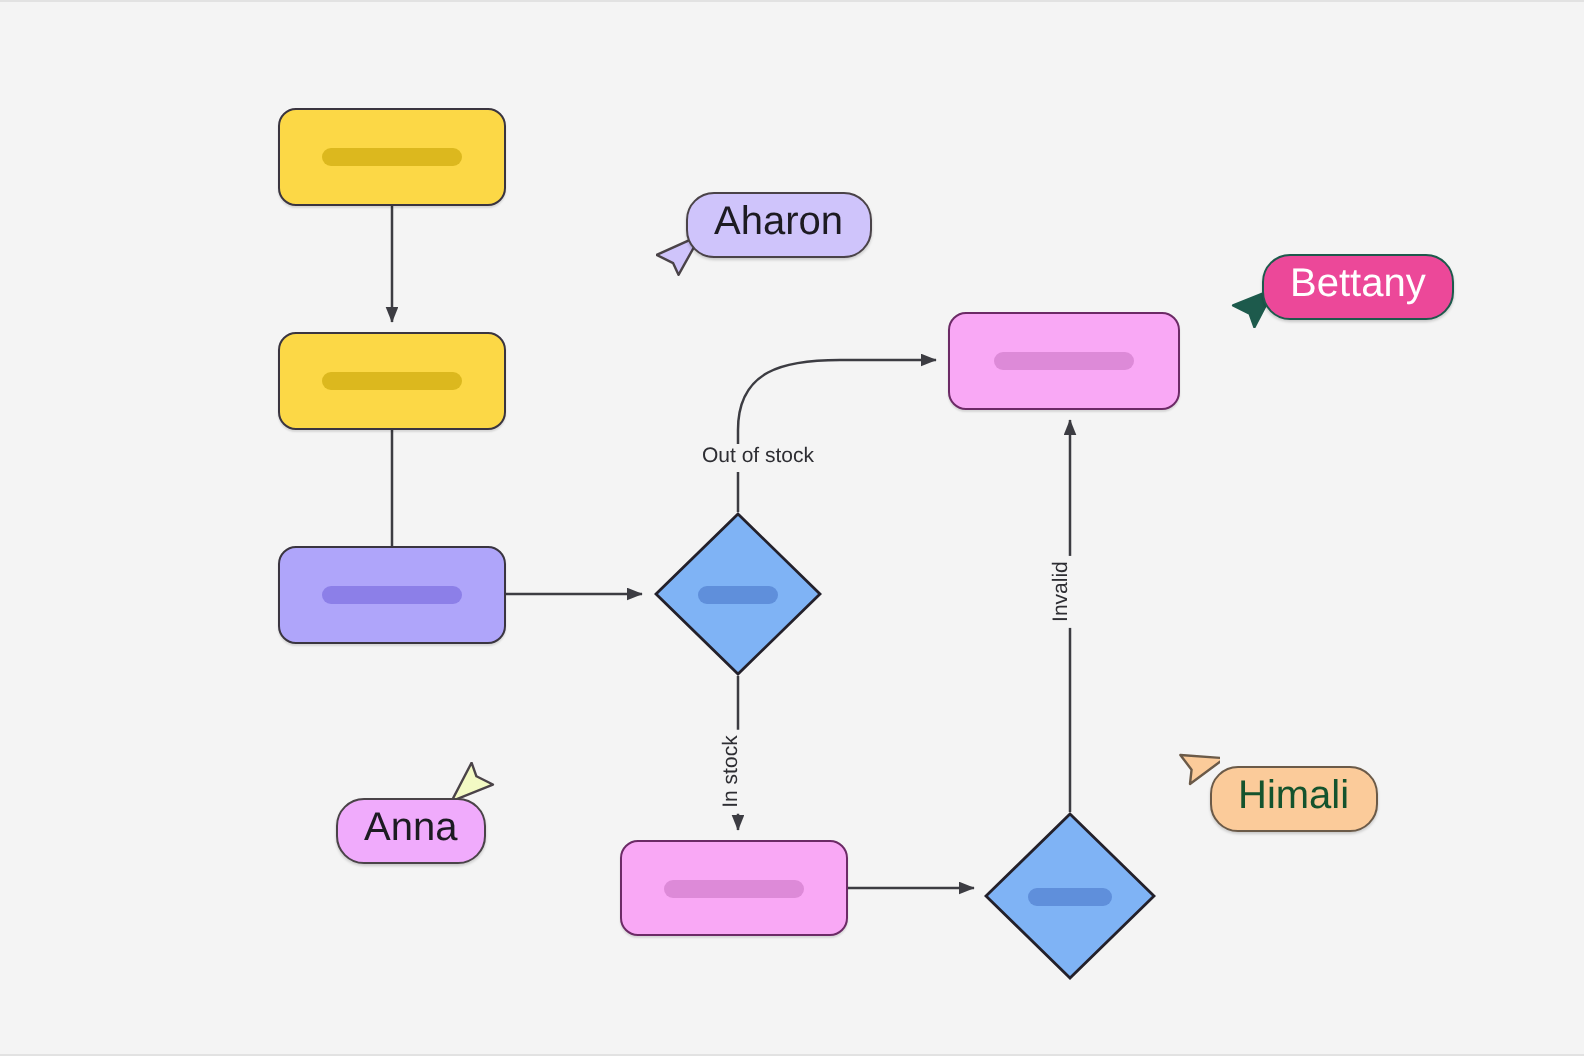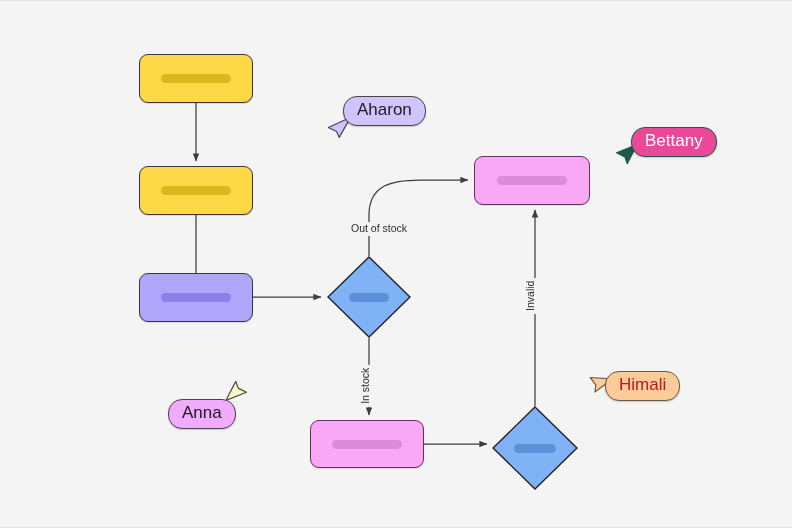--- a/index.html
+++ b/index.html
@@ -90,7 +90,7 @@
     border-radius: 14px;
     border: 1.3px solid #4a4348;
     padding: 3px 13px 5px 13px;
-    font-size: 17px;
+    font-size: 20px;
     line-height: 1.15;
     white-space: nowrap;
     box-shadow: 0 1px 1.5px rgba(0,0,0,0.18);

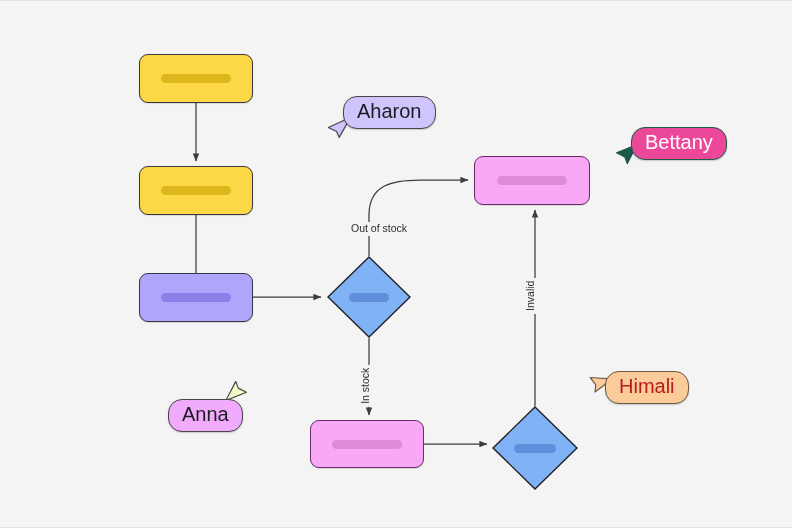--- a/index.html
+++ b/index.html
@@ -188,7 +188,7 @@
     <svg class="cursor-pointer" style="left:0px; top:0px;" viewBox="0 0 22 24" xmlns="http://www.w3.org/2000/svg">
       <path d="M20,2 L2,15 L11,17 L15,23 Z" fill="#fbcb9a" stroke="#6b5a48" stroke-width="1.2" stroke-linejoin="round" transform="rotate(40 11 12)"></path>
     </svg>
-    <div class="cursor-chip" style="left:17px; top:2px; background:#fbcb9a; border-color:#6b5a48; color:#b91c1c;">Himali</div>
+    <div class="cursor-chip" style="left:17px; top:14px; background:#fbcb9a; border-color:#6b5a48; color:#14532d;">Himali</div>
   </div>
 
 </div>

